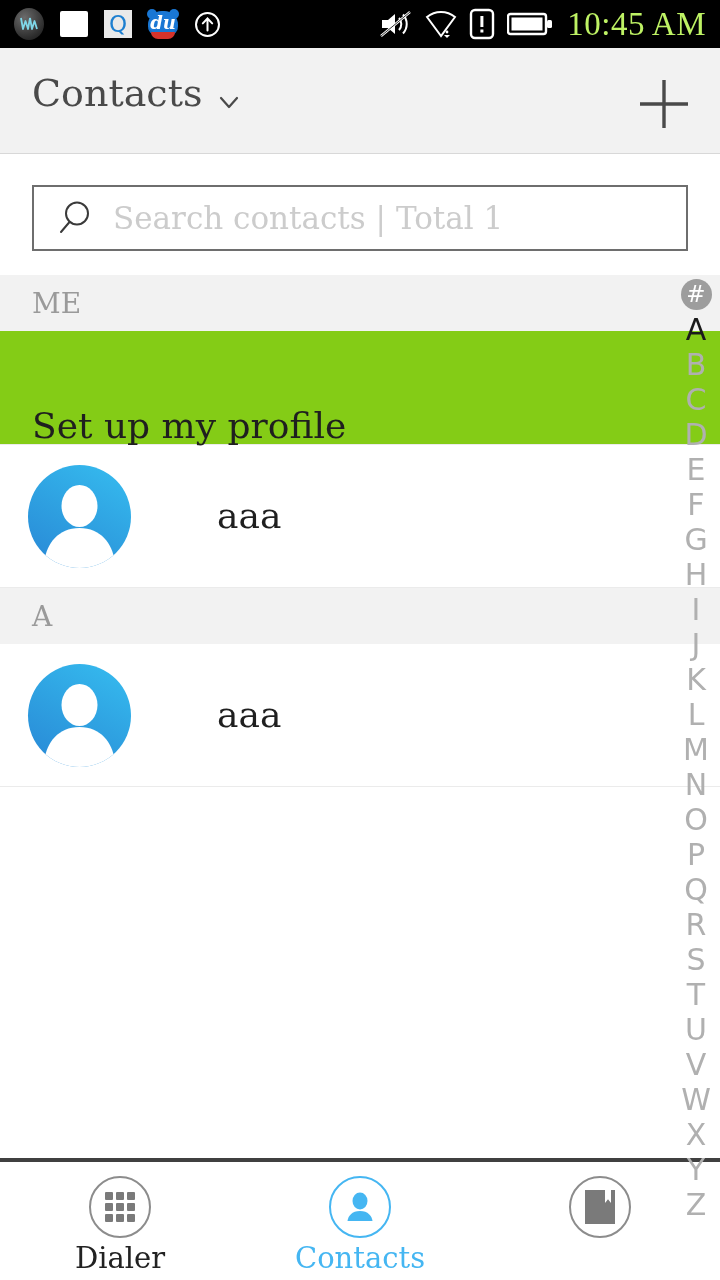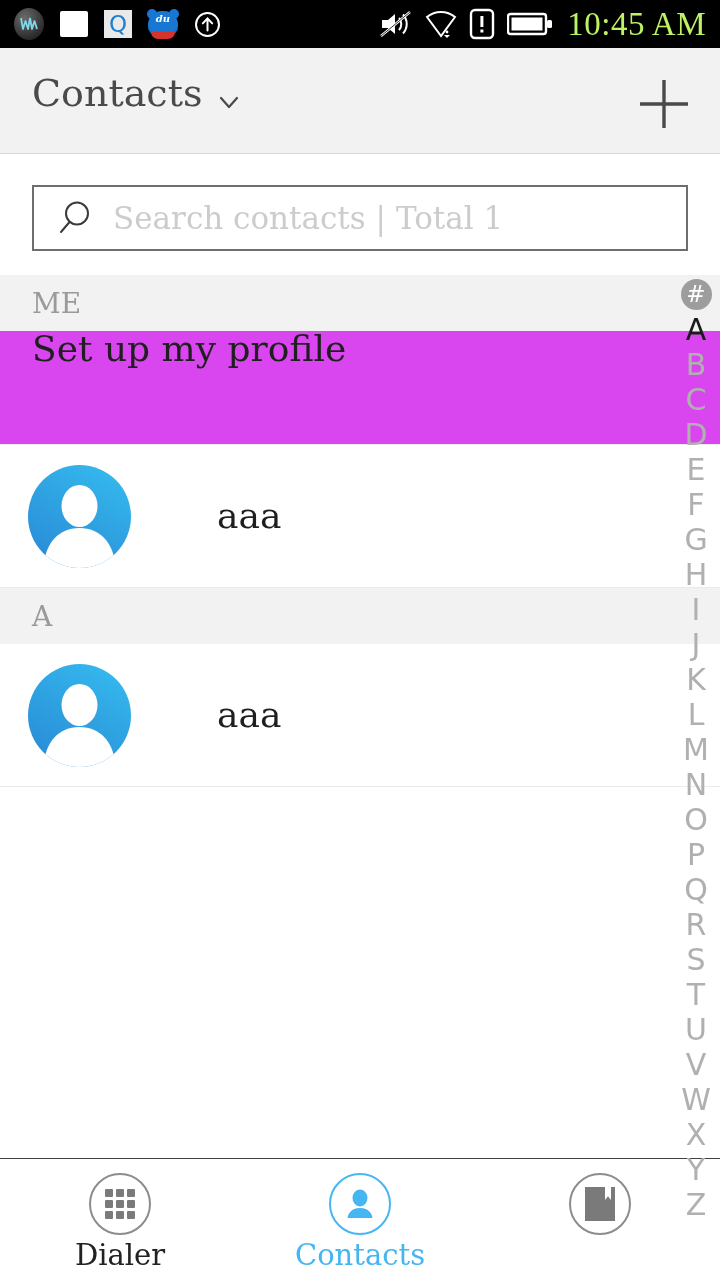--- a/index.html
+++ b/index.html
@@ -123,7 +123,7 @@
     font-family: "DejaVu Serif", serif;
     font-style: italic;
     font-weight: bold;
-    font-size: 10px;
+    font-size: 18px;
     color: #ffffff;
     line-height: 1;
   }

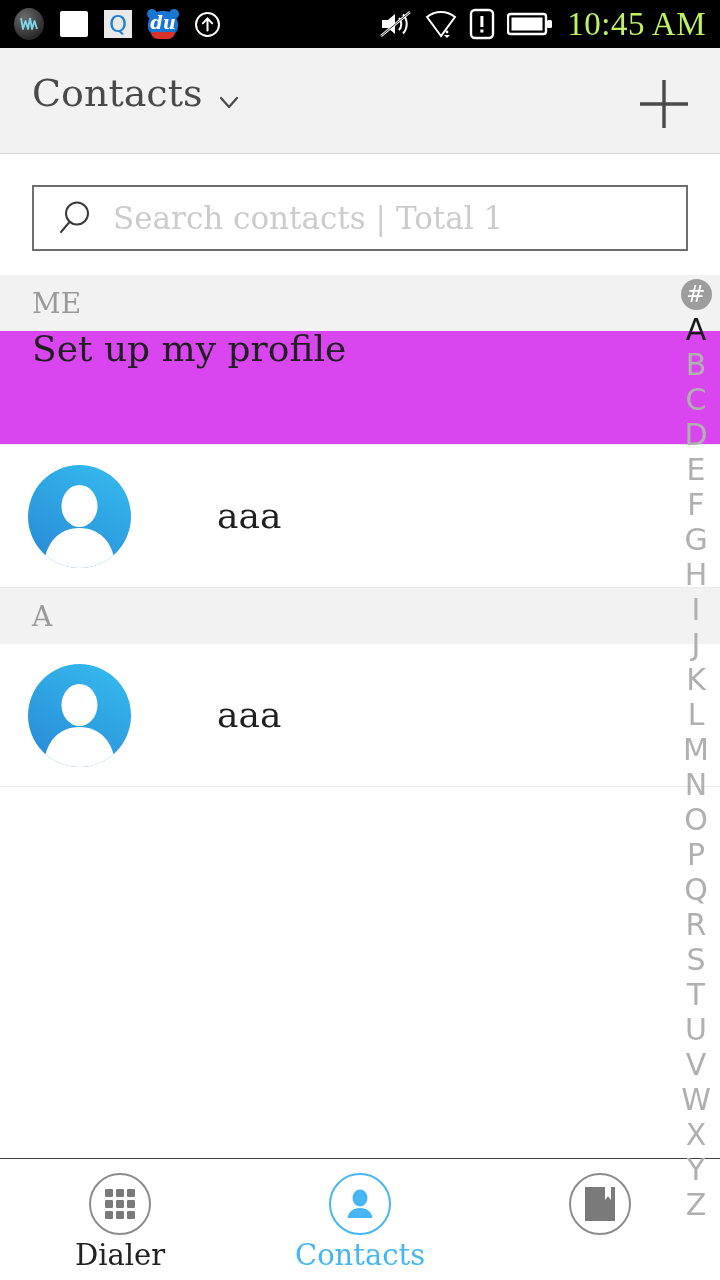--- a/index.html
+++ b/index.html
@@ -225,10 +225,10 @@
   .profile-row {
     height: 114px;
     display: flex;
-    align-items: flex-start;
+    align-items: flex-end;
     padding-left: 32px;
     box-sizing: border-box;
-    background: #d946ef;
+    background: #84cc16;
     border-bottom: 1px solid #ebebeb;
   }
   .profile-row .txt {

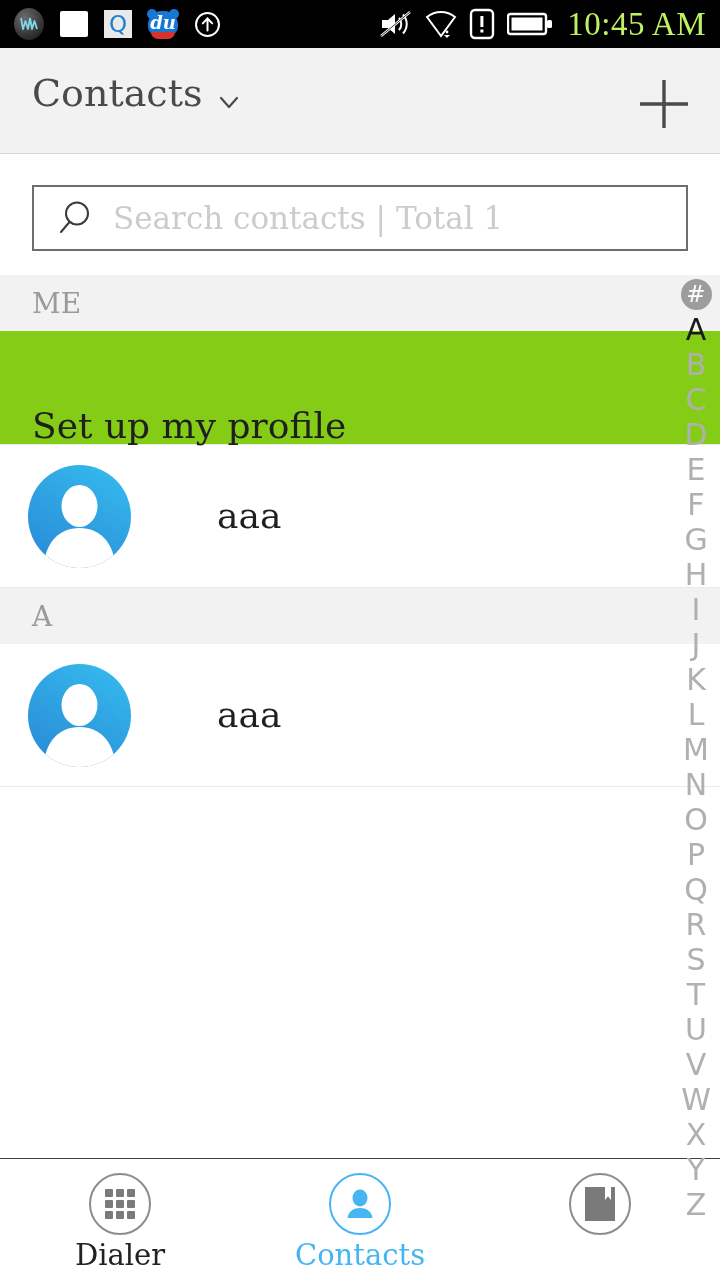--- a/index.html
+++ b/index.html
@@ -310,7 +310,7 @@
     left: 0; bottom: 0;
     width: 720px; height: 122px;
     background: #ffffff;
-    border-top: 1px solid #404040;
+    border-top: 4px solid #404040;
     display: flex;
     box-sizing: border-box;
   }

